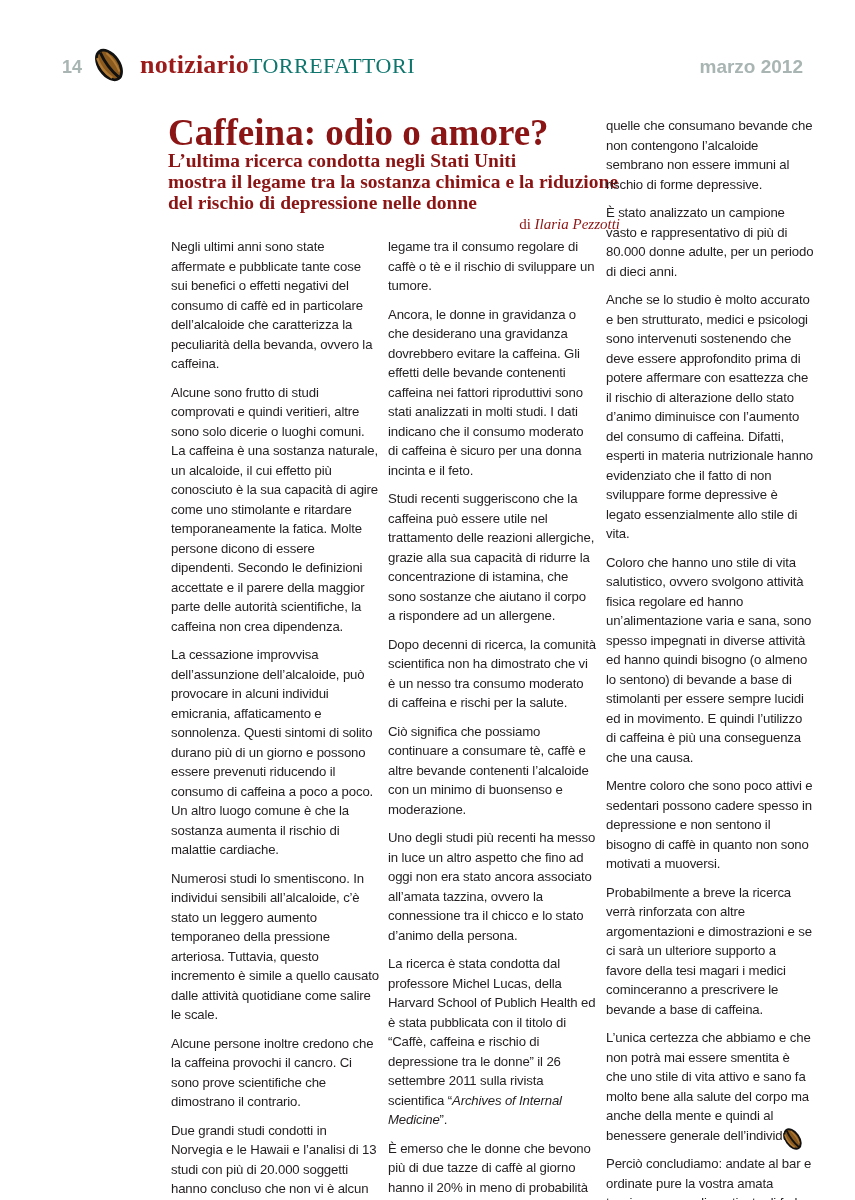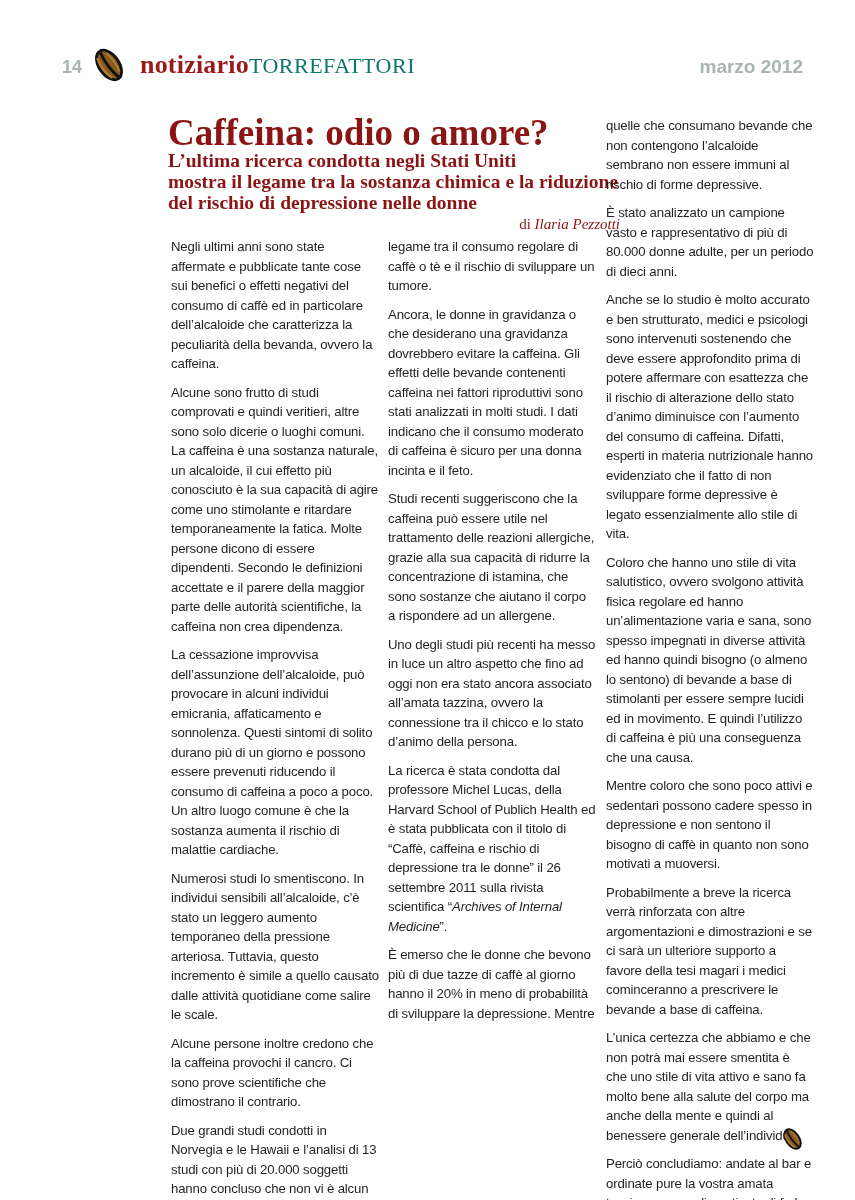--- a/index.html
+++ b/index.html
@@ -73,6 +73,7 @@
   <p>legame tra il consumo regolare di caffè o tè e il rischio di sviluppare un tumore.</p>
   <p>Ancora, le donne in gravidanza o che desiderano una gravidanza dovrebbero evitare la caffeina. Gli effetti delle bevande contenenti caffeina nei fattori riproduttivi sono stati analizzati in molti studi. I dati indicano che il consumo moderato di caffeina è sicuro per una donna incinta e il feto.</p>
   <p>Studi recenti suggeriscono che la caffeina può essere utile nel trattamento delle reazioni allergiche, grazie alla sua capacità di ridurre la concentrazione di istamina, che sono sostanze che aiutano il corpo a rispondere ad un allergene.</p>
+  <p>Dopo decenni di ricerca, la comunità scientifica non ha dimostrato che vi è un nesso tra consumo moderato di caffeina e rischi per la salute.</p>
   <p>Uno degli studi più recenti ha messo in luce un altro aspetto che fino ad oggi non era stato ancora associato all’amata tazzina, ovvero la connessione tra il chicco e lo stato d’animo della persona.</p>
   <p><span>La ricerca è stata condotta dal professore Michel Lucas, della Harvard School of Publich Health ed è stata pubblicata con il titolo di “Caffè, caffeina e rischio di depressione tra le donne” il 26 settembre 2011 sulla rivista scientifica “</span><i>Archives of Internal Medicine</i><span>”.</span></p>
   <p>È emerso che le donne che bevono più di due tazze di caffè al giorno hanno il 20% in meno di probabilità di sviluppare la depressione. Mentre</p>

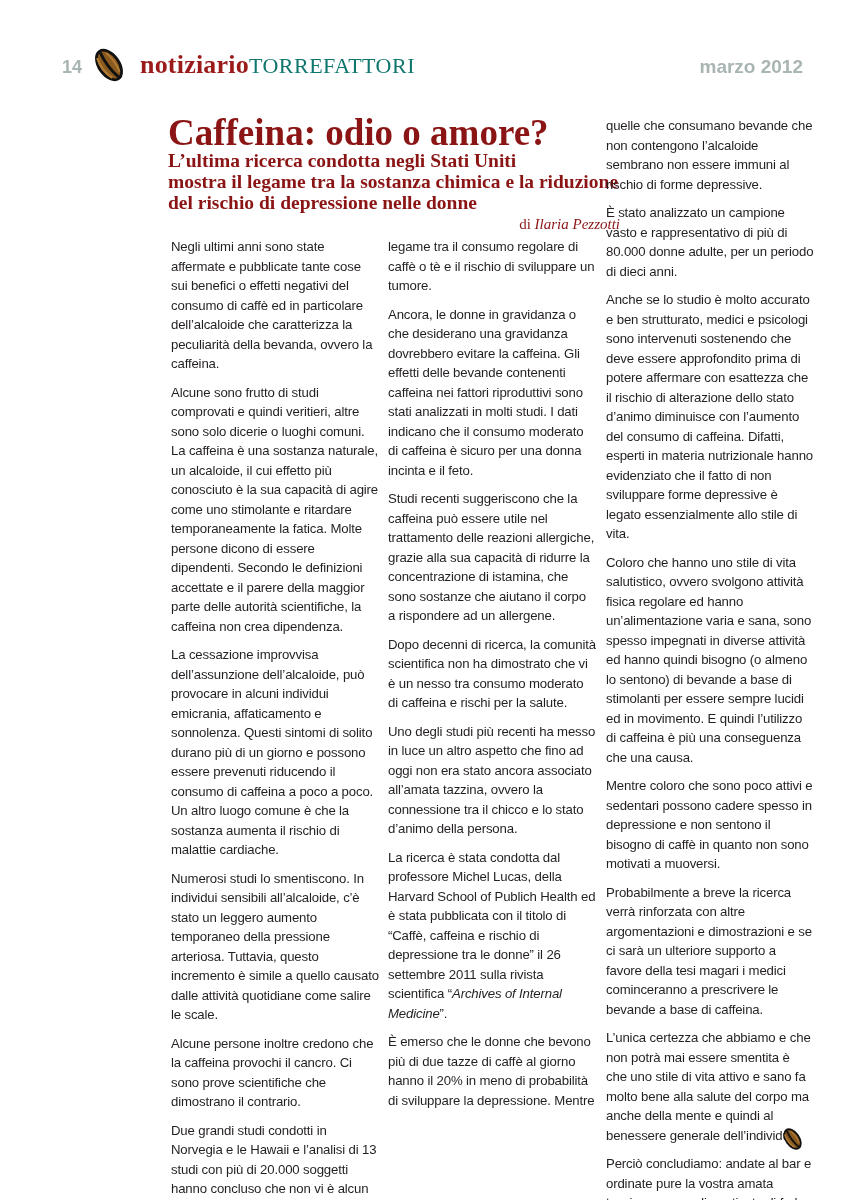--- a/index.html
+++ b/index.html
@@ -74,6 +74,7 @@
   <p>Ancora, le donne in gravidanza o che desiderano una gravidanza dovrebbero evitare la caffeina. Gli effetti delle bevande contenenti caffeina nei fattori riproduttivi sono stati analizzati in molti studi. I dati indicano che il consumo moderato di caffeina è sicuro per una donna incinta e il feto.</p>
   <p>Studi recenti suggeriscono che la caffeina può essere utile nel trattamento delle reazioni allergiche, grazie alla sua capacità di ridurre la concentrazione di istamina, che sono sostanze che aiutano il corpo a rispondere ad un allergene.</p>
   <p>Dopo decenni di ricerca, la comunità scientifica non ha dimostrato che vi è un nesso tra consumo moderato di caffeina e rischi per la salute.</p>
+  <p>Ciò significa che possiamo continuare a consumare tè, caffè e altre bevande contenenti l’alcaloide con un minimo di buonsenso e moderazione.</p>
   <p>Uno degli studi più recenti ha messo in luce un altro aspetto che fino ad oggi non era stato ancora associato all’amata tazzina, ovvero la connessione tra il chicco e lo stato d’animo della persona.</p>
   <p><span>La ricerca è stata condotta dal professore Michel Lucas, della Harvard School of Publich Health ed è stata pubblicata con il titolo di “Caffè, caffeina e rischio di depressione tra le donne” il 26 settembre 2011 sulla rivista scientifica “</span><i>Archives of Internal Medicine</i><span>”.</span></p>
   <p>È emerso che le donne che bevono più di due tazze di caffè al giorno hanno il 20% in meno di probabilità di sviluppare la depressione. Mentre</p>

